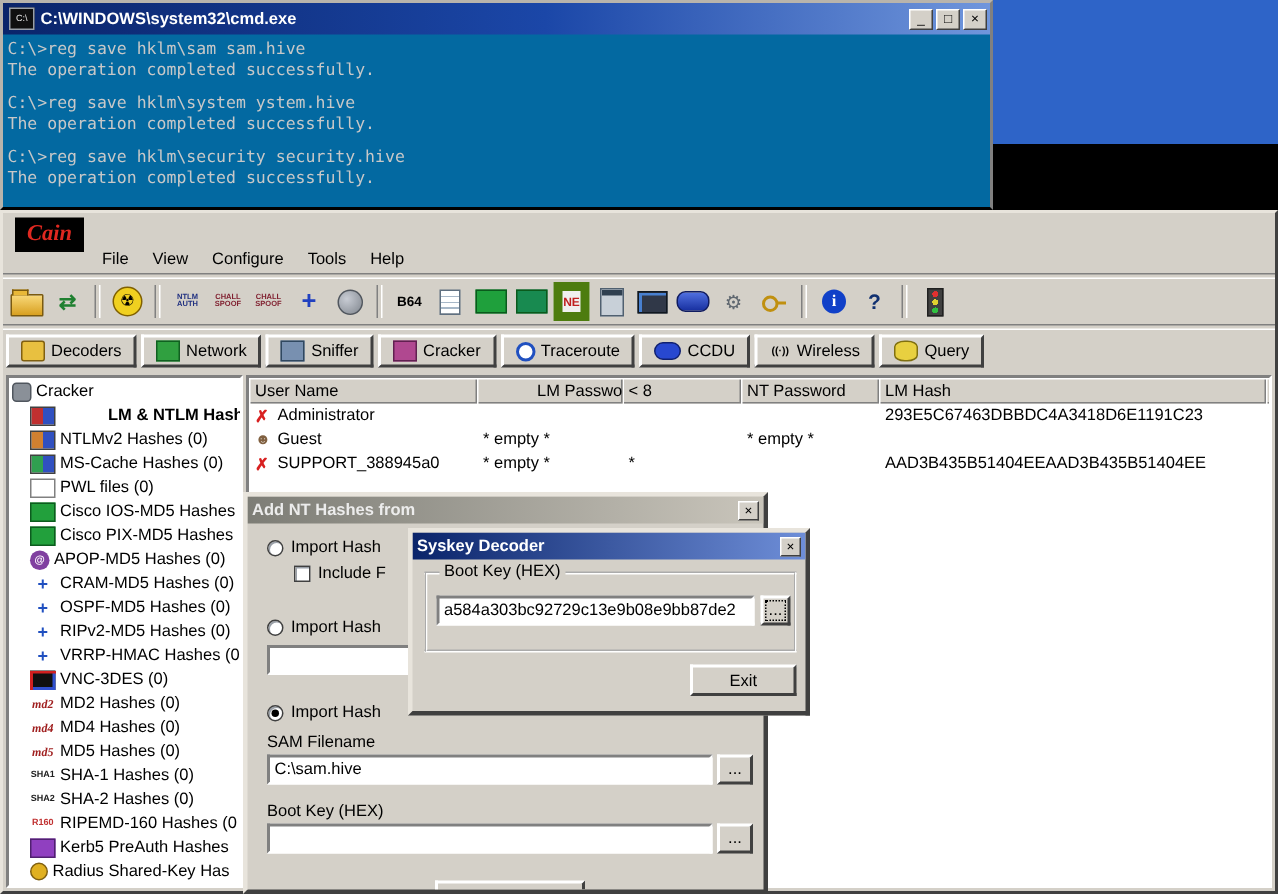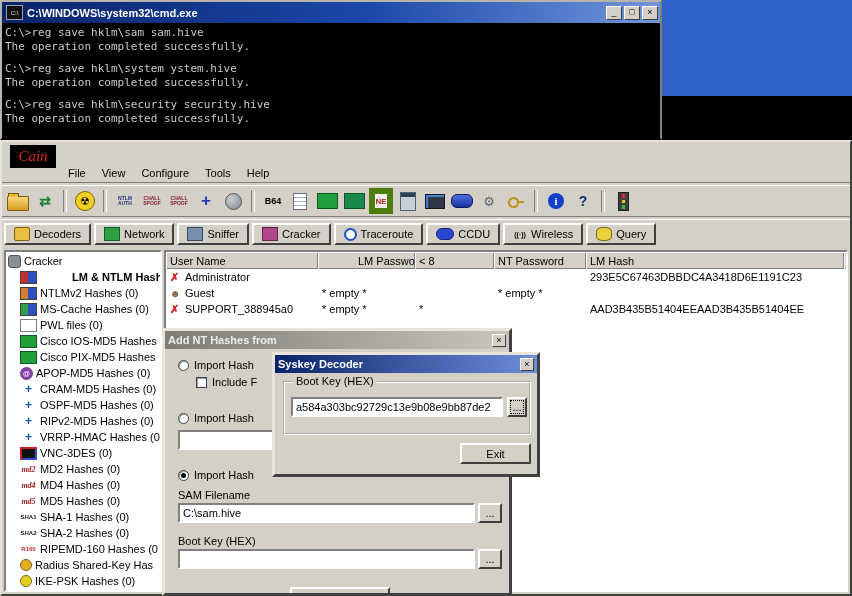--- a/index.html
+++ b/index.html
@@ -9,7 +9,7 @@
   
   .desktop{position:absolute;left:0;top:0;width:852px;height:140px;background:#2e64c8;}
   .console-ext{position:absolute;left:660px;top:96px;width:192px;height:44px;background:#000;}
-  .cmd-window{position:absolute;left:0;top:0;width:662px;height:140px;background:#000000;
+  .cmd-window{position:absolute;left:0;top:0;width:662px;height:140px;background:#0369a1;
               border:2px solid;border-color:#b8b4ac #808080 #000 #b8b4ac;box-sizing:border-box;}
   .cmd-titlebar{height:21px;display:flex;align-items:center;gap:4px;padding:0 2px 0 4px;
                 background:linear-gradient(90deg,#0a246a 0%,#1b47a8 55%,#7096dc 100%);}

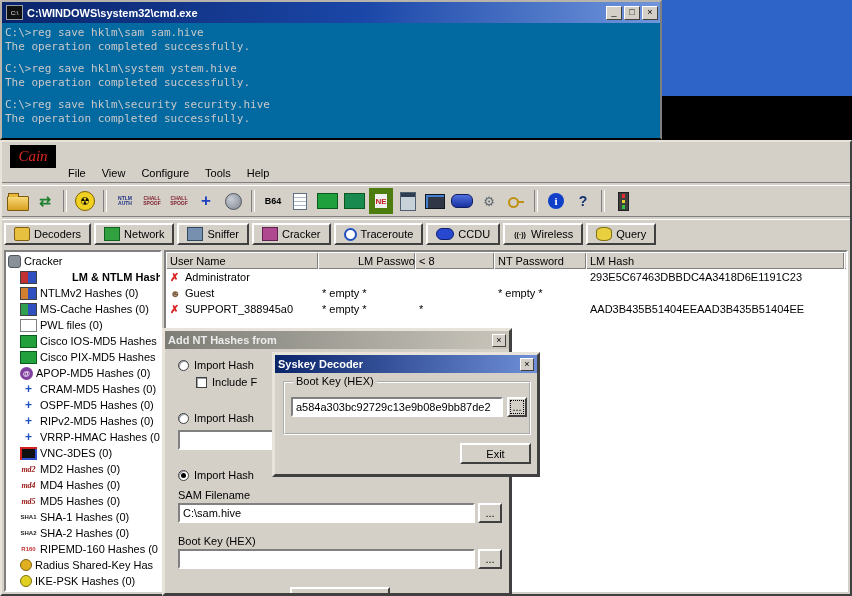--- a/index.html
+++ b/index.html
@@ -33,7 +33,7 @@
   .cain-header{position:relative;height:40px;flex:0 0 auto;}
   .cain-logo{position:absolute;left:8px;top:3px;width:46px;height:23px;background:#000;color:#e02820;
              display:flex;align-items:center;justify-content:center;
-             font-family:"Liberation Serif",serif;font-style:italic;font-weight:normal;font-size:15px;}
+             font-family:"Liberation Serif",serif;font-style:italic;font-weight:bold;font-size:15px;}
   .menubar{position:absolute;left:58px;bottom:1px;display:flex;}
   .menu-item{padding:2px 8px;}
   .groove{height:2px;border-top:1px solid #808080;border-bottom:1px solid #fff;flex:0 0 auto;}

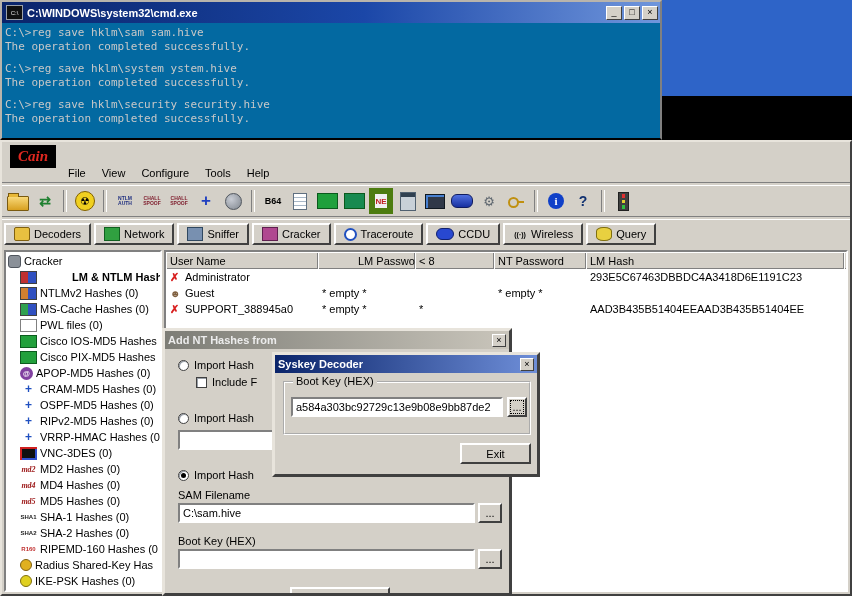--- a/index.html
+++ b/index.html
@@ -395,6 +395,10 @@
           <span class="tree-label">RIPEMD-160 Hashes (0</span>
         </div>
         <div class="tree-item child">
+          <span class="tico t-kerb"></span>
+          <span class="tree-label">Kerb5 PreAuth Hashes</span>
+        </div>
+        <div class="tree-item child">
           <span class="tico t-gold"></span>
           <span class="tree-label">Radius Shared-Key Has</span>
         </div>

